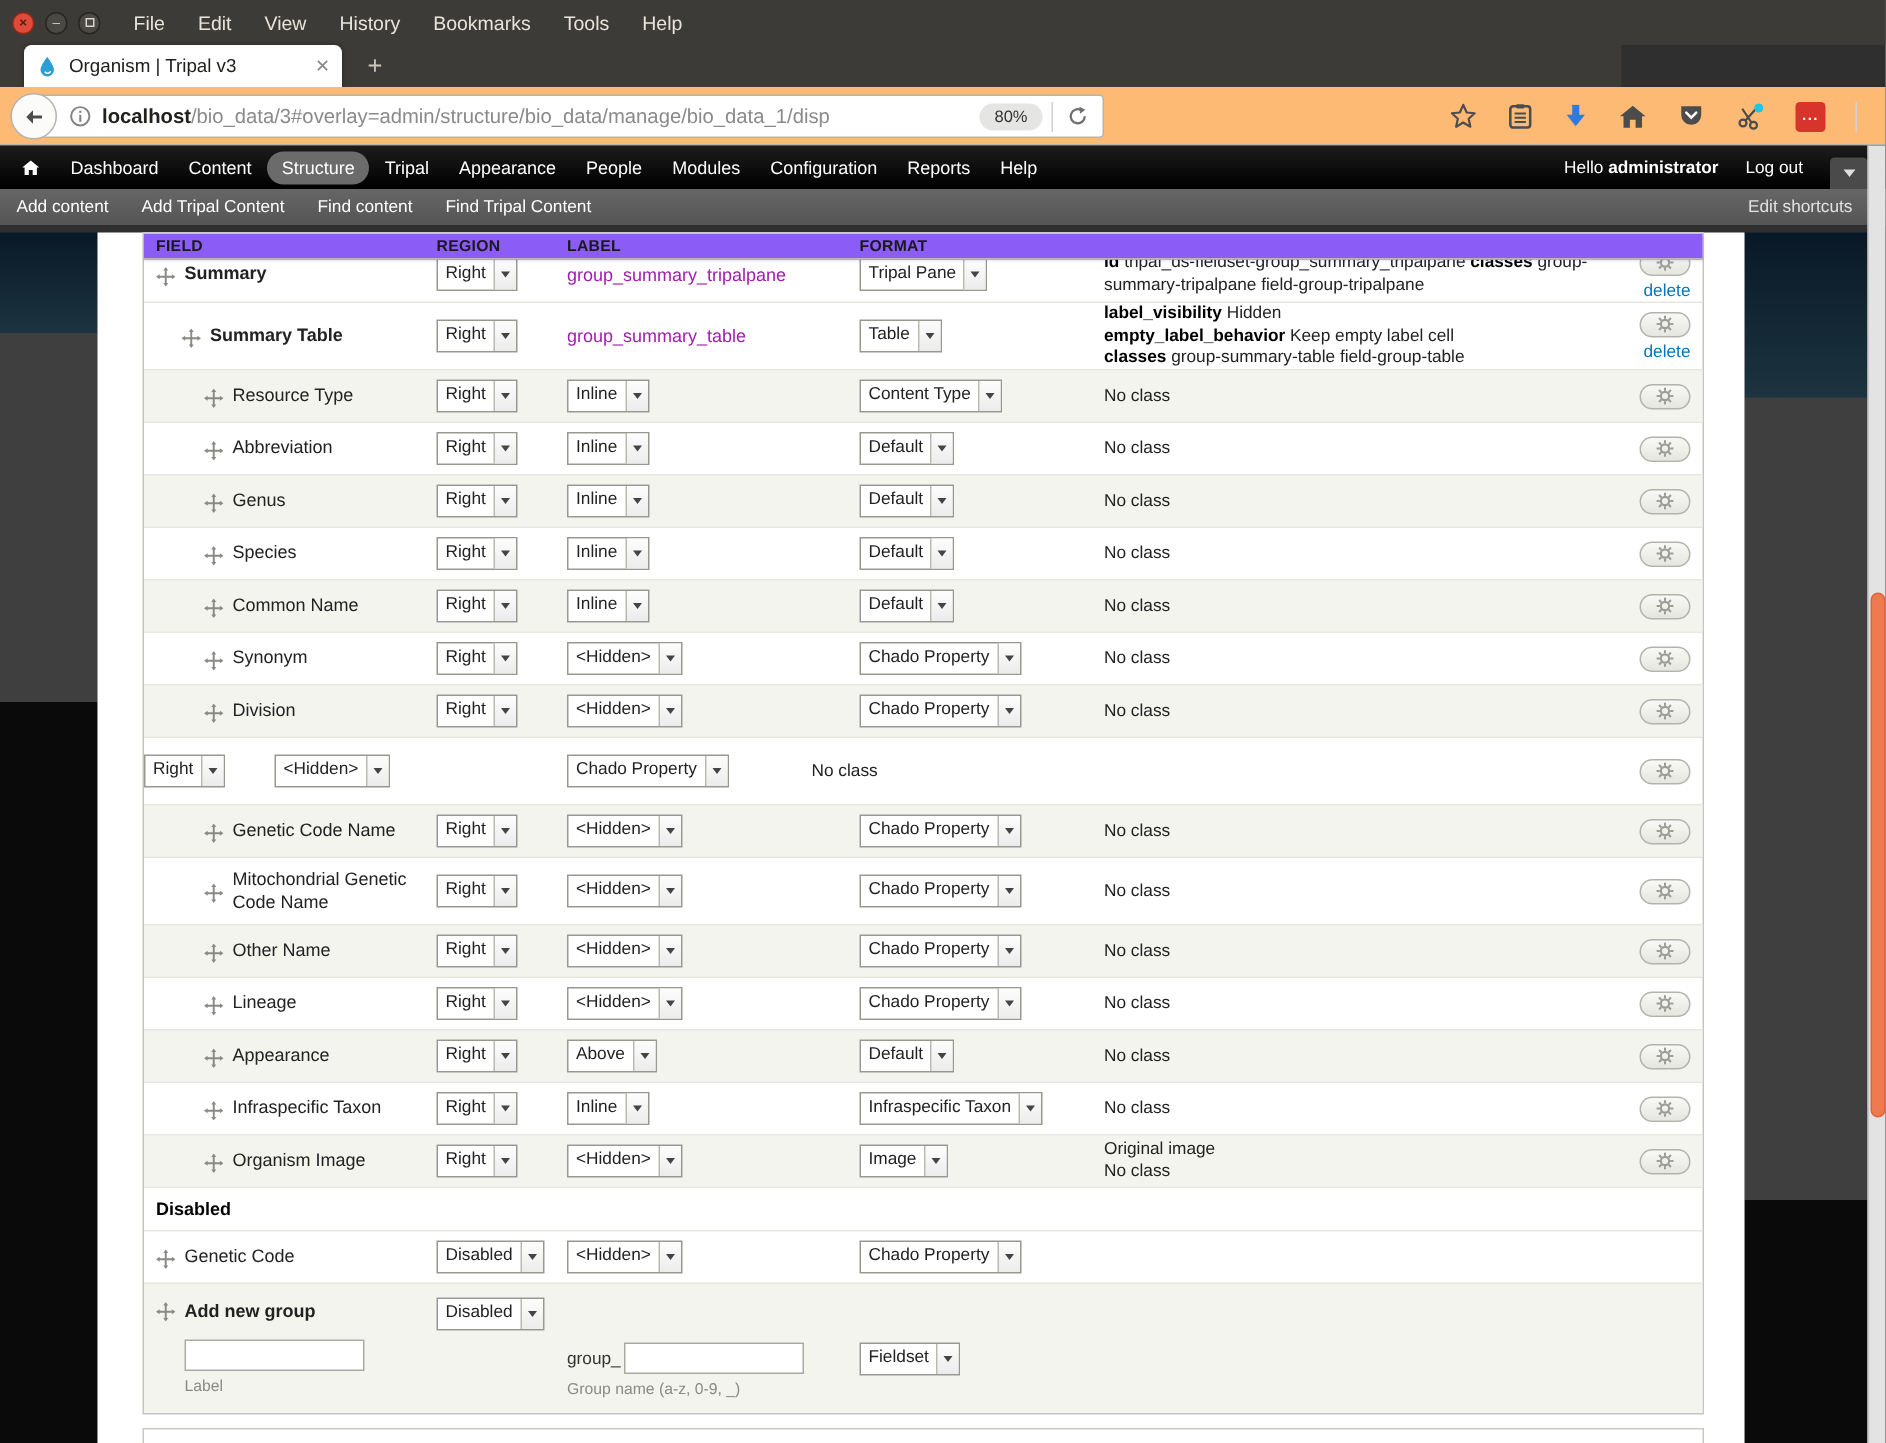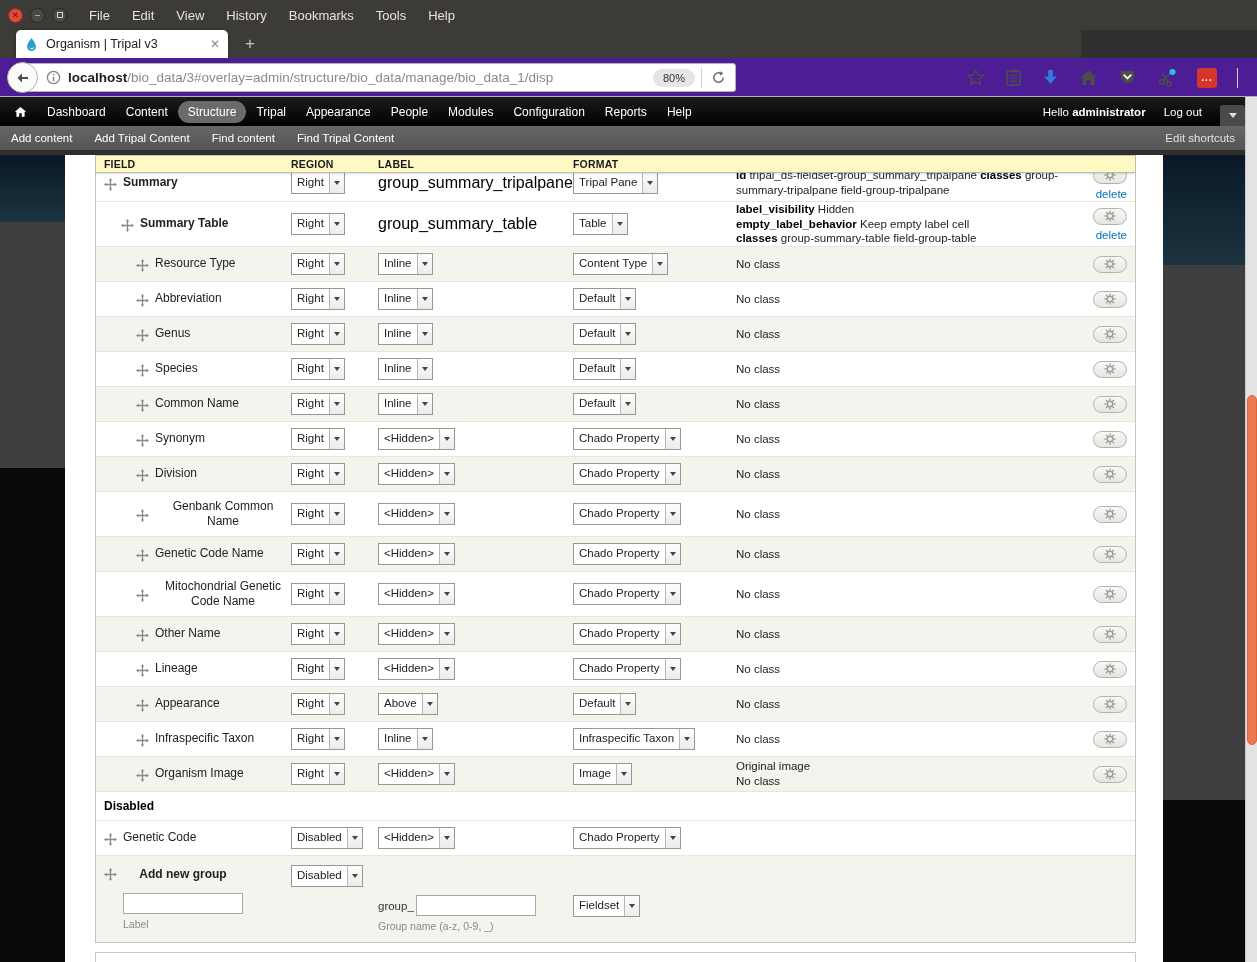--- a/index.html
+++ b/index.html
@@ -23,7 +23,7 @@
   #newtab { position:absolute; left:238px; top:5px; color:#c9c5bc; font-size:17px; line-height:17px; width:24px; text-align:center; }
 
   
-  #navbar { position:absolute; top:58px; left:0; width:1257px; height:39px; background:#4c1d95; border-bottom:1px solid #b5b3af; }
+  #navbar { position:absolute; top:58px; left:0; width:1257px; height:39px; background:#fdba74; border-bottom:1px solid #b5b3af; }
   #backbtn { position:absolute; left:7px; top:4px; width:31px; height:31px; border-radius:50%; background:#fbfbfa; border:1px solid #b5b3af; display:flex; align-items:center; justify-content:center; z-index:2; }
   #urlbar { position:absolute; left:23px; top:5px; width:713px; height:29px; background:#fff; border:1px solid #b5b3af; border-radius:3px; display:flex; align-items:center; padding-left:22px; }
   #urltext { flex:1; font-size:13.5px; white-space:nowrap; overflow:hidden; margin-left:7px; }

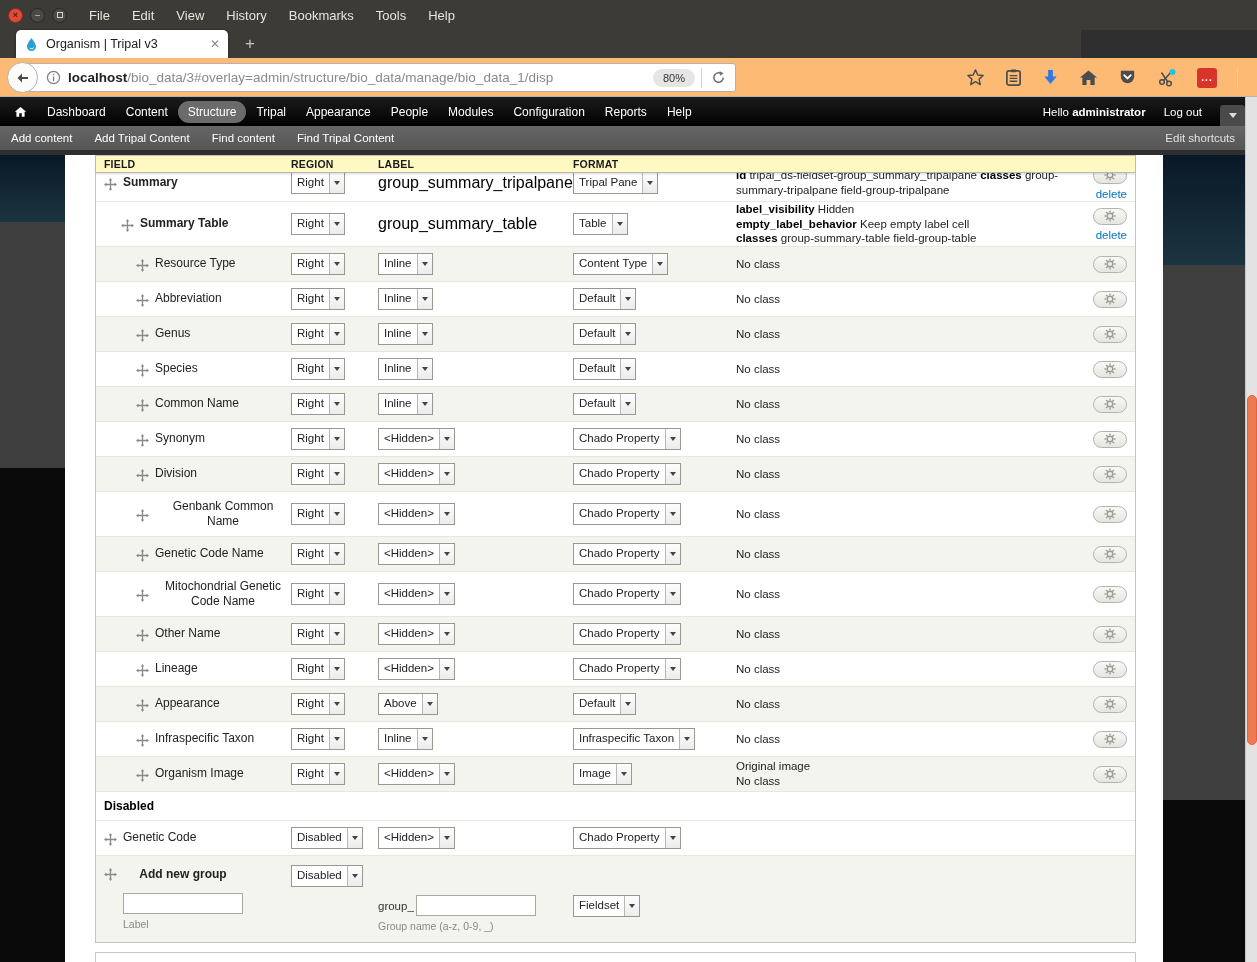--- a/index.html
+++ b/index.html
@@ -66,7 +66,7 @@
 
   
   #ftable { position:absolute; left:30px; top:0; width:1041px; border:1px solid #c5c5bf; background:#fff; }
-  .thead { display:flex; height:17px; align-items:center; background:#fef9c3; border-bottom:1px solid #b9b9b3; box-shadow:0 1px 2px rgba(0,0,0,.15); position:relative; z-index:2; }
+  .thead { display:flex; height:17px; align-items:center; background:#8b5cf6; border-bottom:1px solid #b9b9b3; box-shadow:0 1px 2px rgba(0,0,0,.15); position:relative; z-index:2; }
   .thead span { font-size:10.5px; font-weight:bold; color:#1a1a1a; letter-spacing:.2px; }
   .c-field { width:195px; padding-left:8px; }
   .c-region { width:80px; }

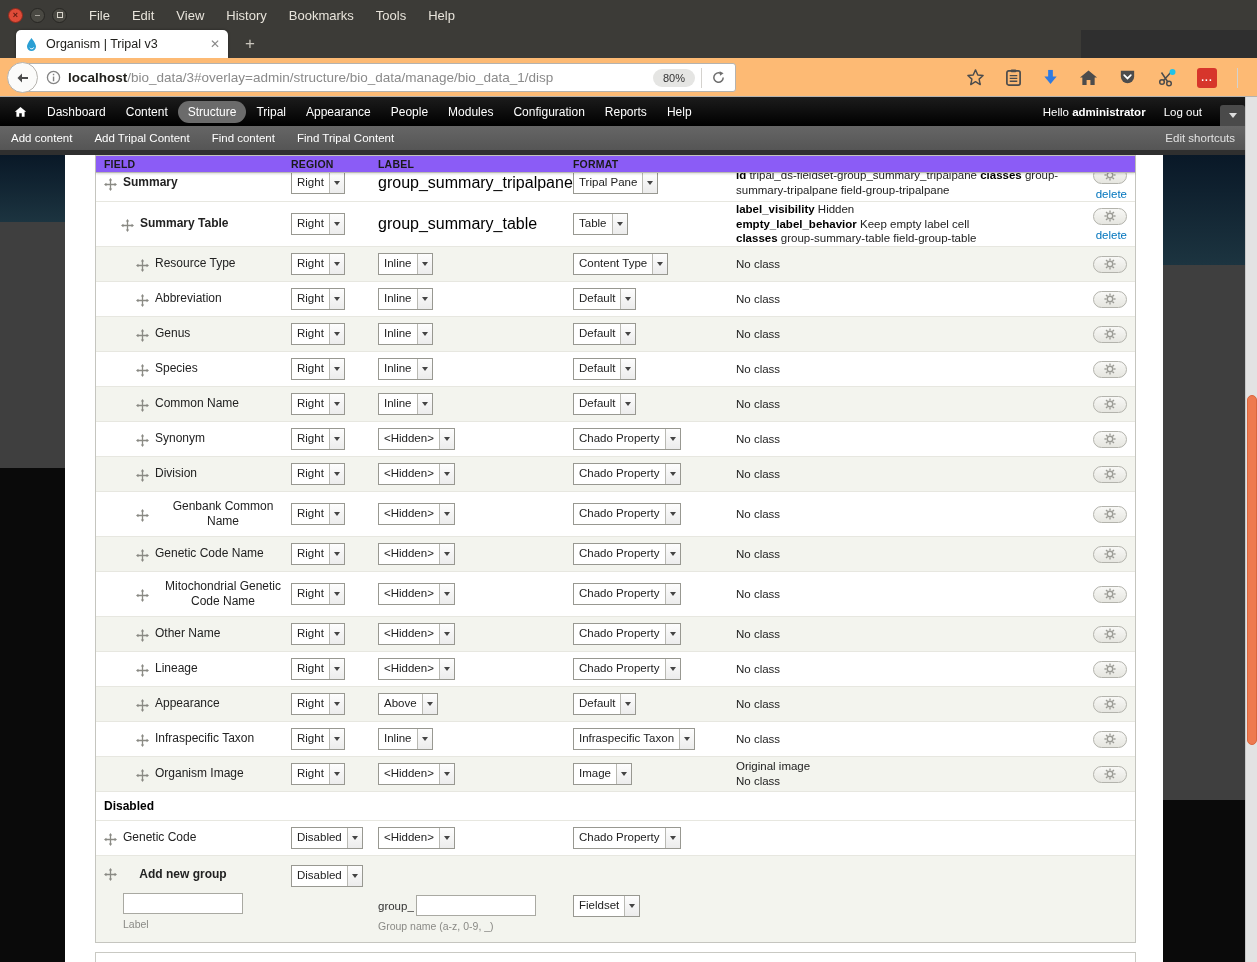--- a/index.html
+++ b/index.html
@@ -83,7 +83,7 @@
 
   .fieldcell { display:flex; align-items:flex-start; gap:6px; padding-top:0; }
   .fieldcell.center { align-items:center; }
-  .fname { line-height:1.3; padding:2px 0;text-align:center; }
+  .fname { line-height:1.3; padding:2px 0; }
   .fname.b { font-weight:bold; }
   .drag { flex:0 0 13px; margin-top:3px; }
   .ind0 { padding-left:8px; } .ind1 { padding-left:25px; } .ind2 { padding-left:40px; }

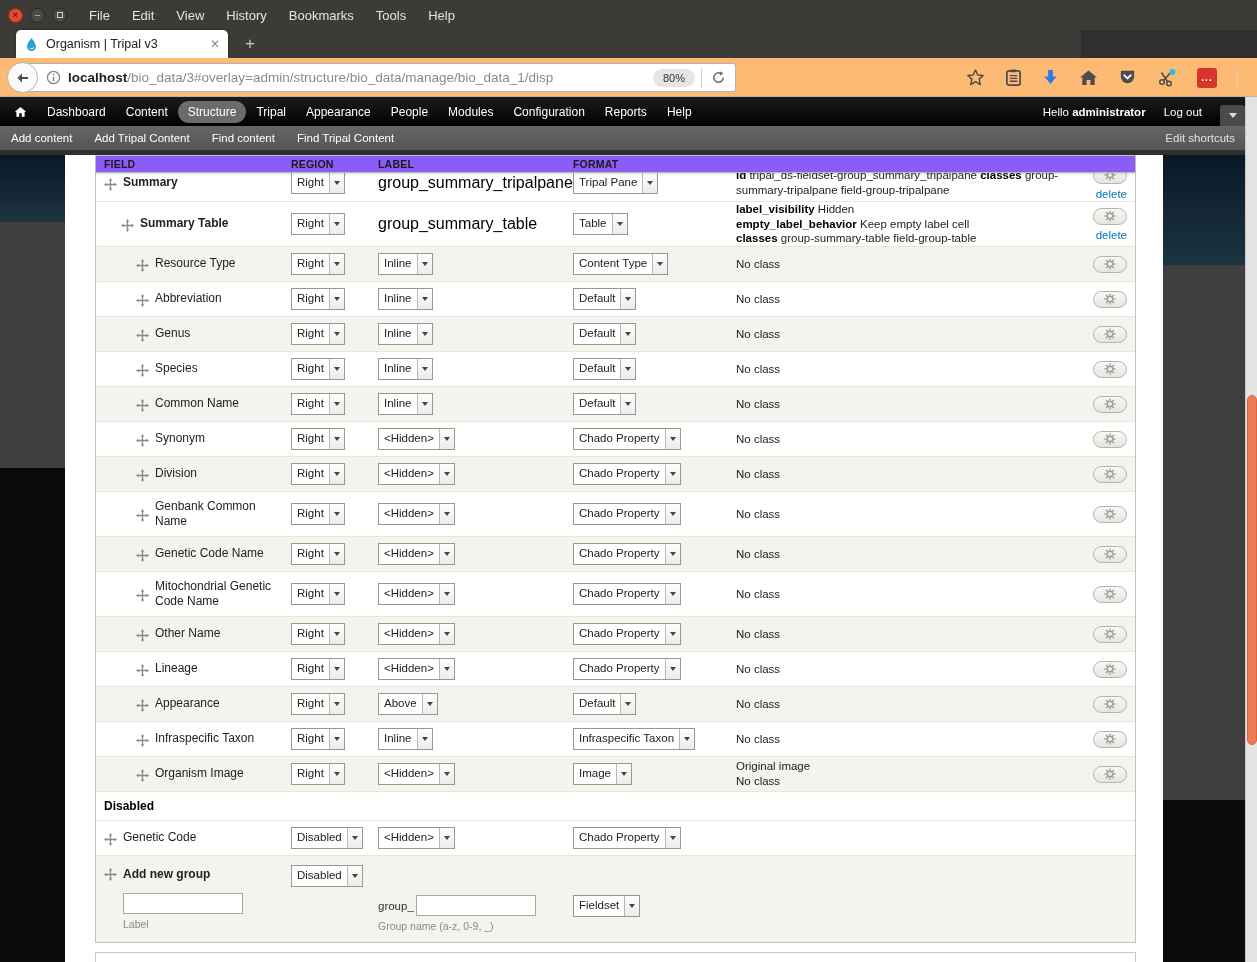--- a/index.html
+++ b/index.html
@@ -93,7 +93,7 @@
   .select .arr { width:15px; border-left:1px solid #b9b9b3; background:linear-gradient(#fdfdfd,#ececec); display:flex; align-items:center; justify-content:center; }
   .select .arr i { width:0; height:0; border-left:3.5px solid transparent; border-right:3.5px solid transparent; border-top:4px solid #444; }
 
-  .labeltext { font-size:16px; color:#000000; }
+  .labeltext { font-size:12px; color:#a21caf; }
   .settings { font-size:11.5px; line-height:1.28; color:#222; }
   .settings b { color:#000; }
   .gearbtn { width:34px; height:17px; border:1px solid #b3b3ac; border-radius:9px; background:linear-gradient(#f8f8f6,#e6e6e0); display:flex; align-items:center; justify-content:center; }

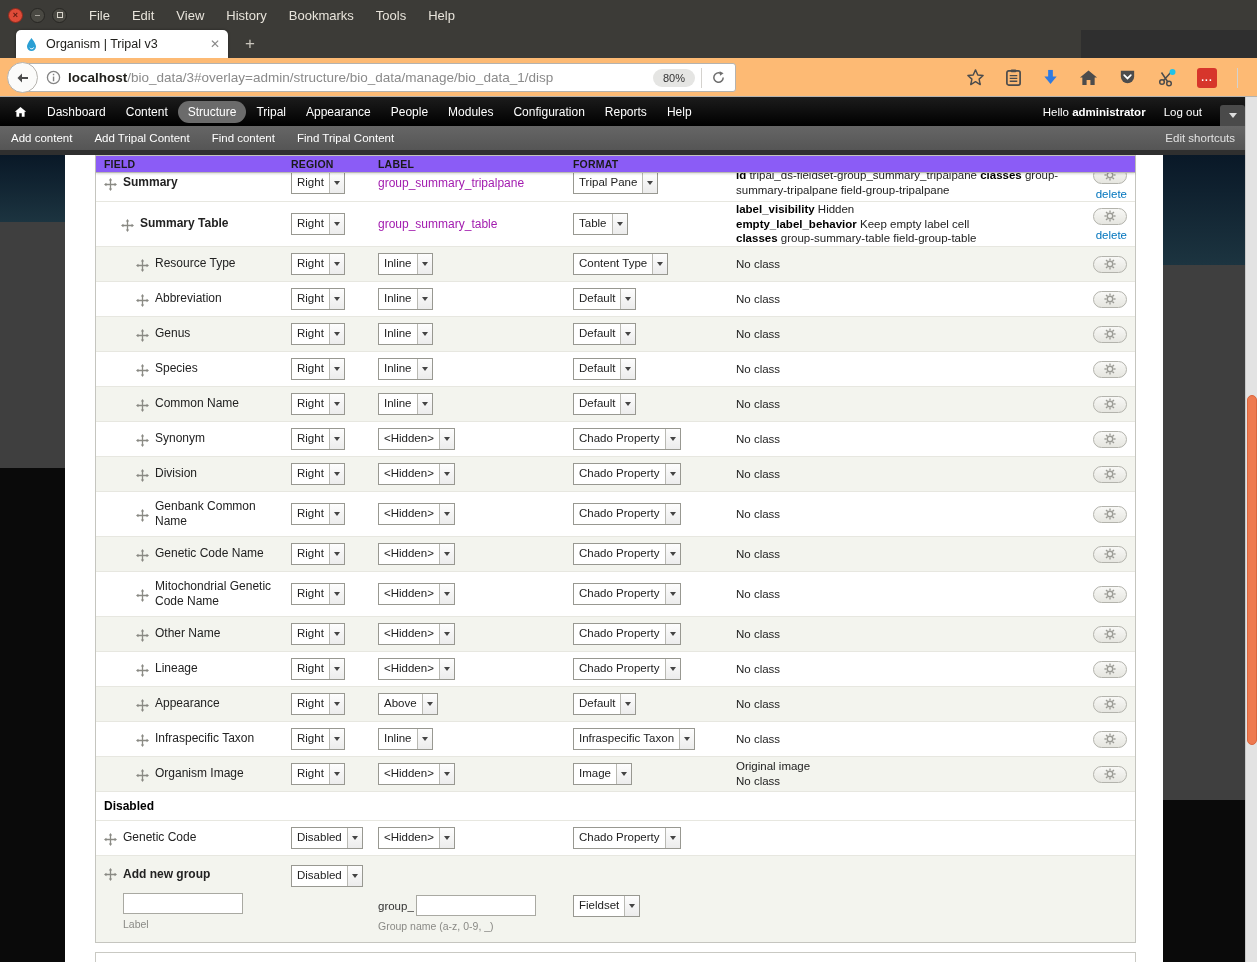--- a/index.html
+++ b/index.html
@@ -738,18 +738,6 @@
             </span>
           </div>
           <div class="trow" style="min-height: 45px;">
-            <span class="c-field fieldcell ind2 center">
-              <span class="drag">
-                <svg width="13" height="13" viewBox="0 0 14 14">
-                  <path d="M7 1.5 V12.5 M1.5 7 H12.5" stroke="#8a8a84" stroke-width="1.4"></path>
-                  <polygon points="7,0 5.2,2.6 8.8,2.6" fill="#8a8a84"></polygon>
-                  <polygon points="7,14 5.2,11.4 8.8,11.4" fill="#8a8a84"></polygon>
-                  <polygon points="0,7 2.6,5.2 2.6,8.8" fill="#8a8a84"></polygon>
-                  <polygon points="14,7 11.4,5.2 11.4,8.8" fill="#8a8a84"></polygon>
-                </svg>
-              </span>
-              <span class="fname">Genbank Common Name</span>
-            </span>
             <span class="c-region"><span class="select">
                 <span class="txt">Right</span>
                 <span class="arr">

